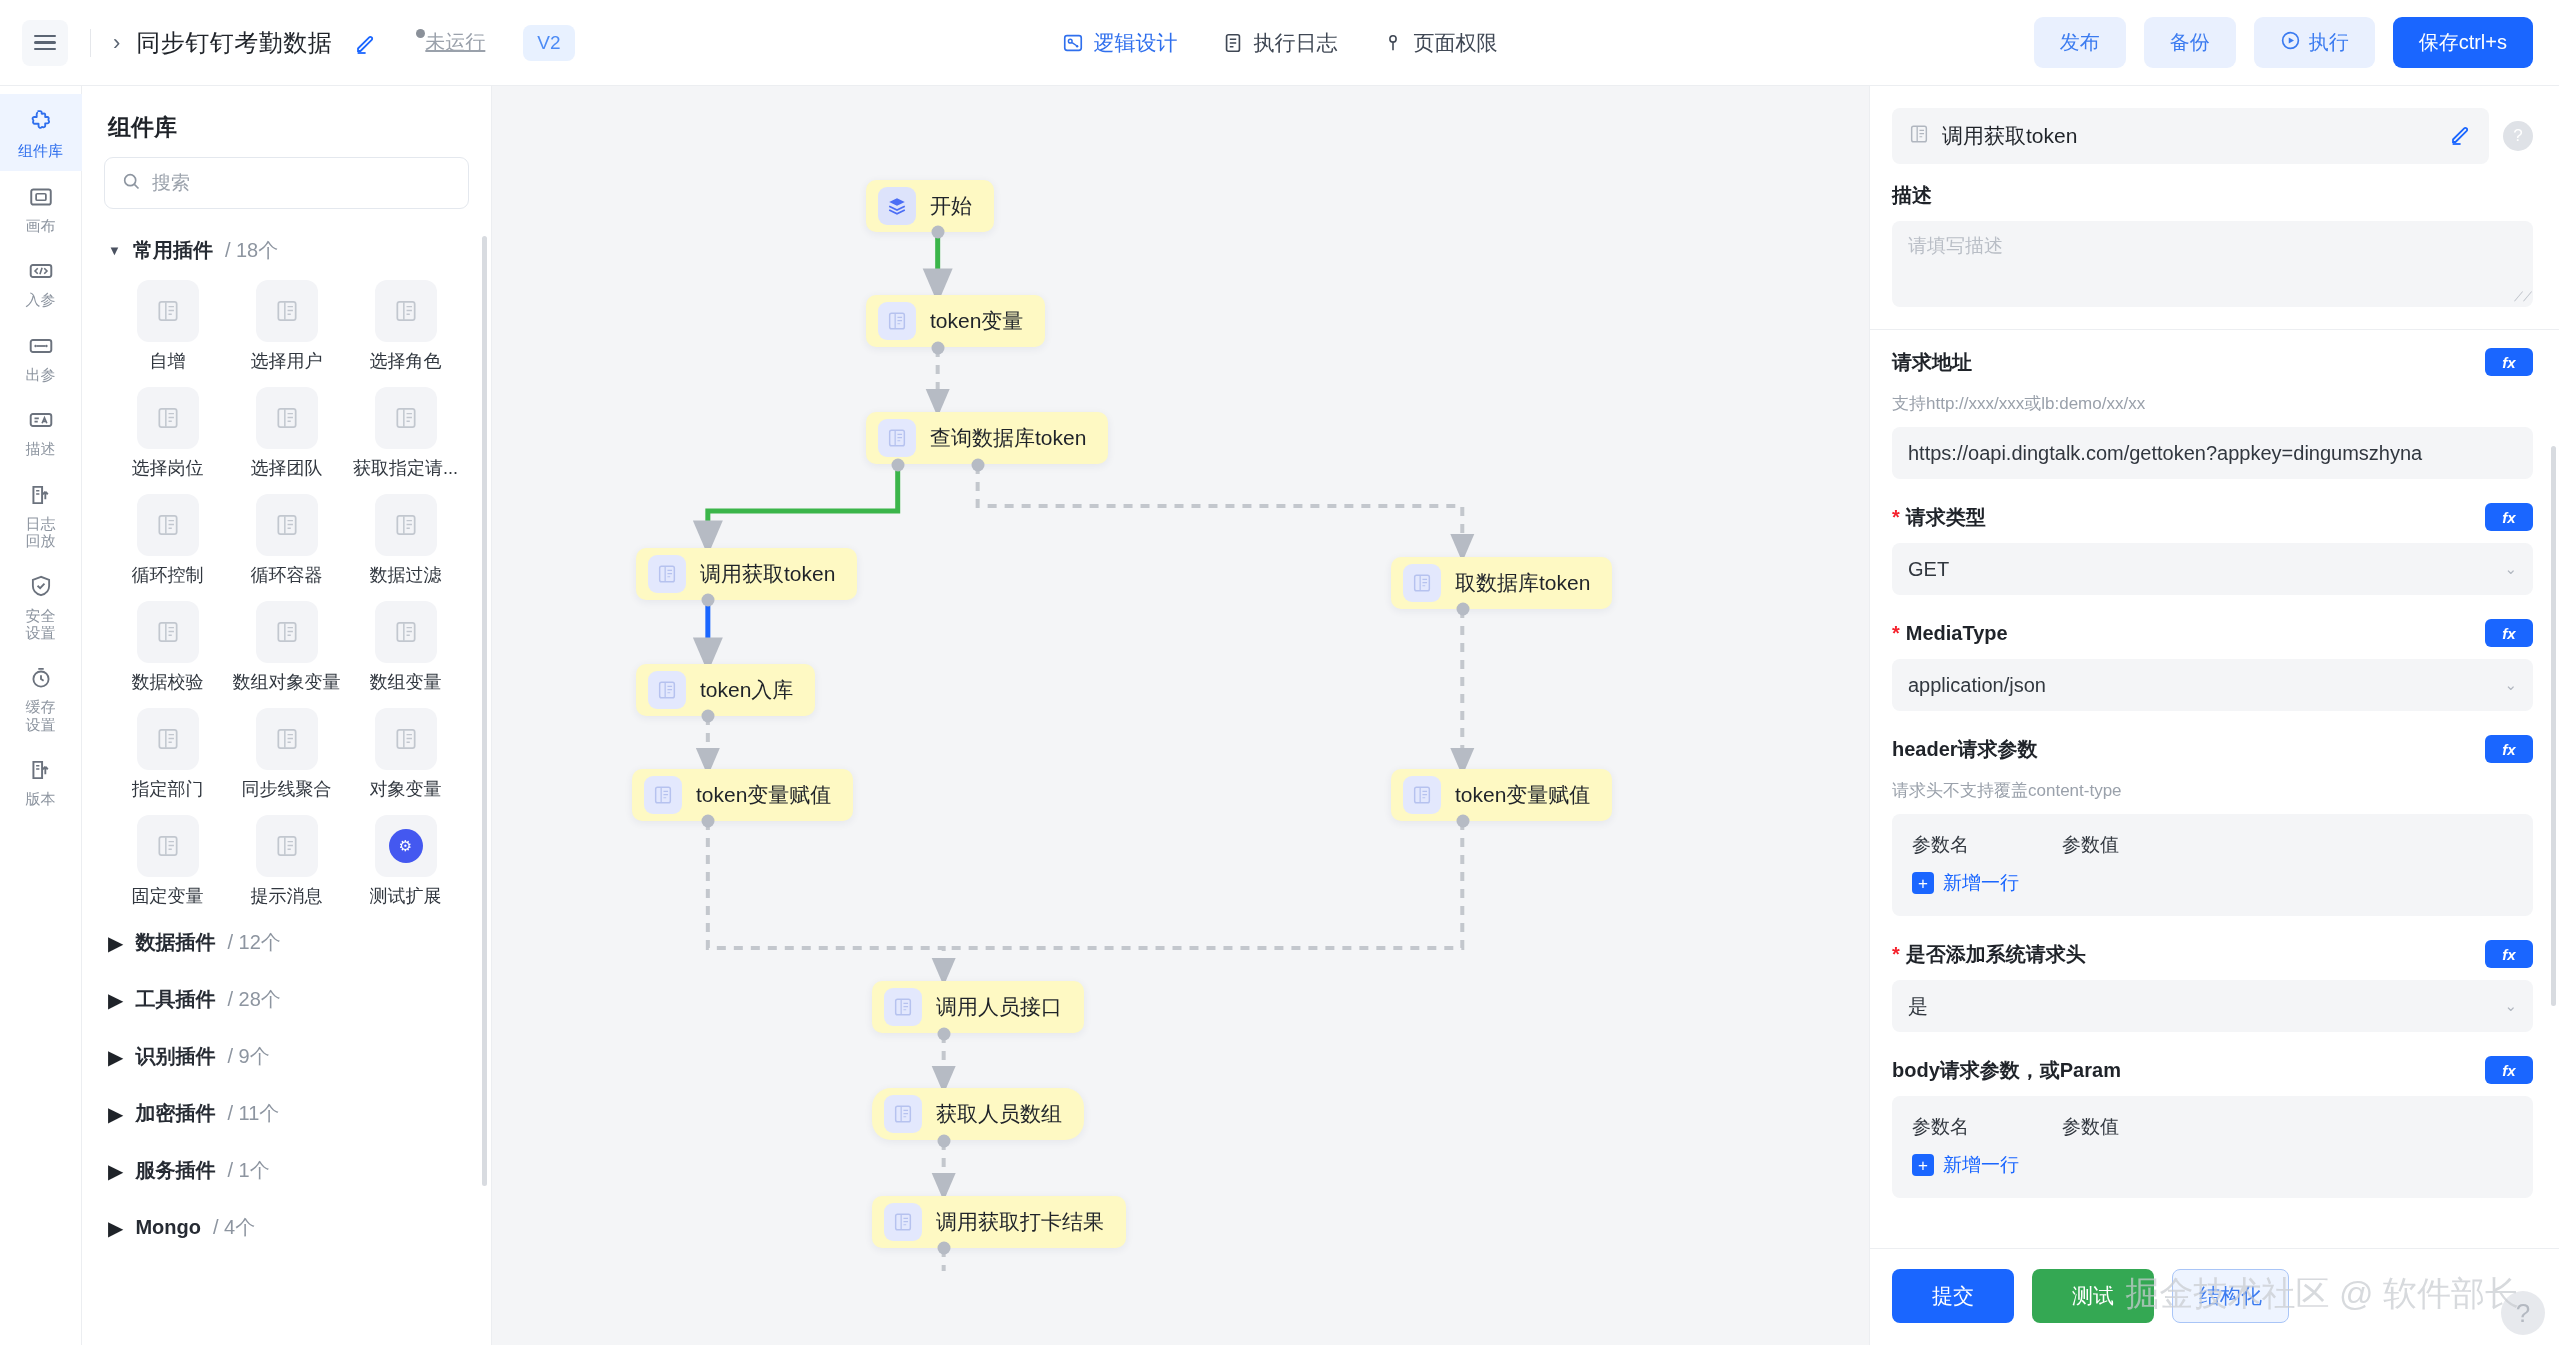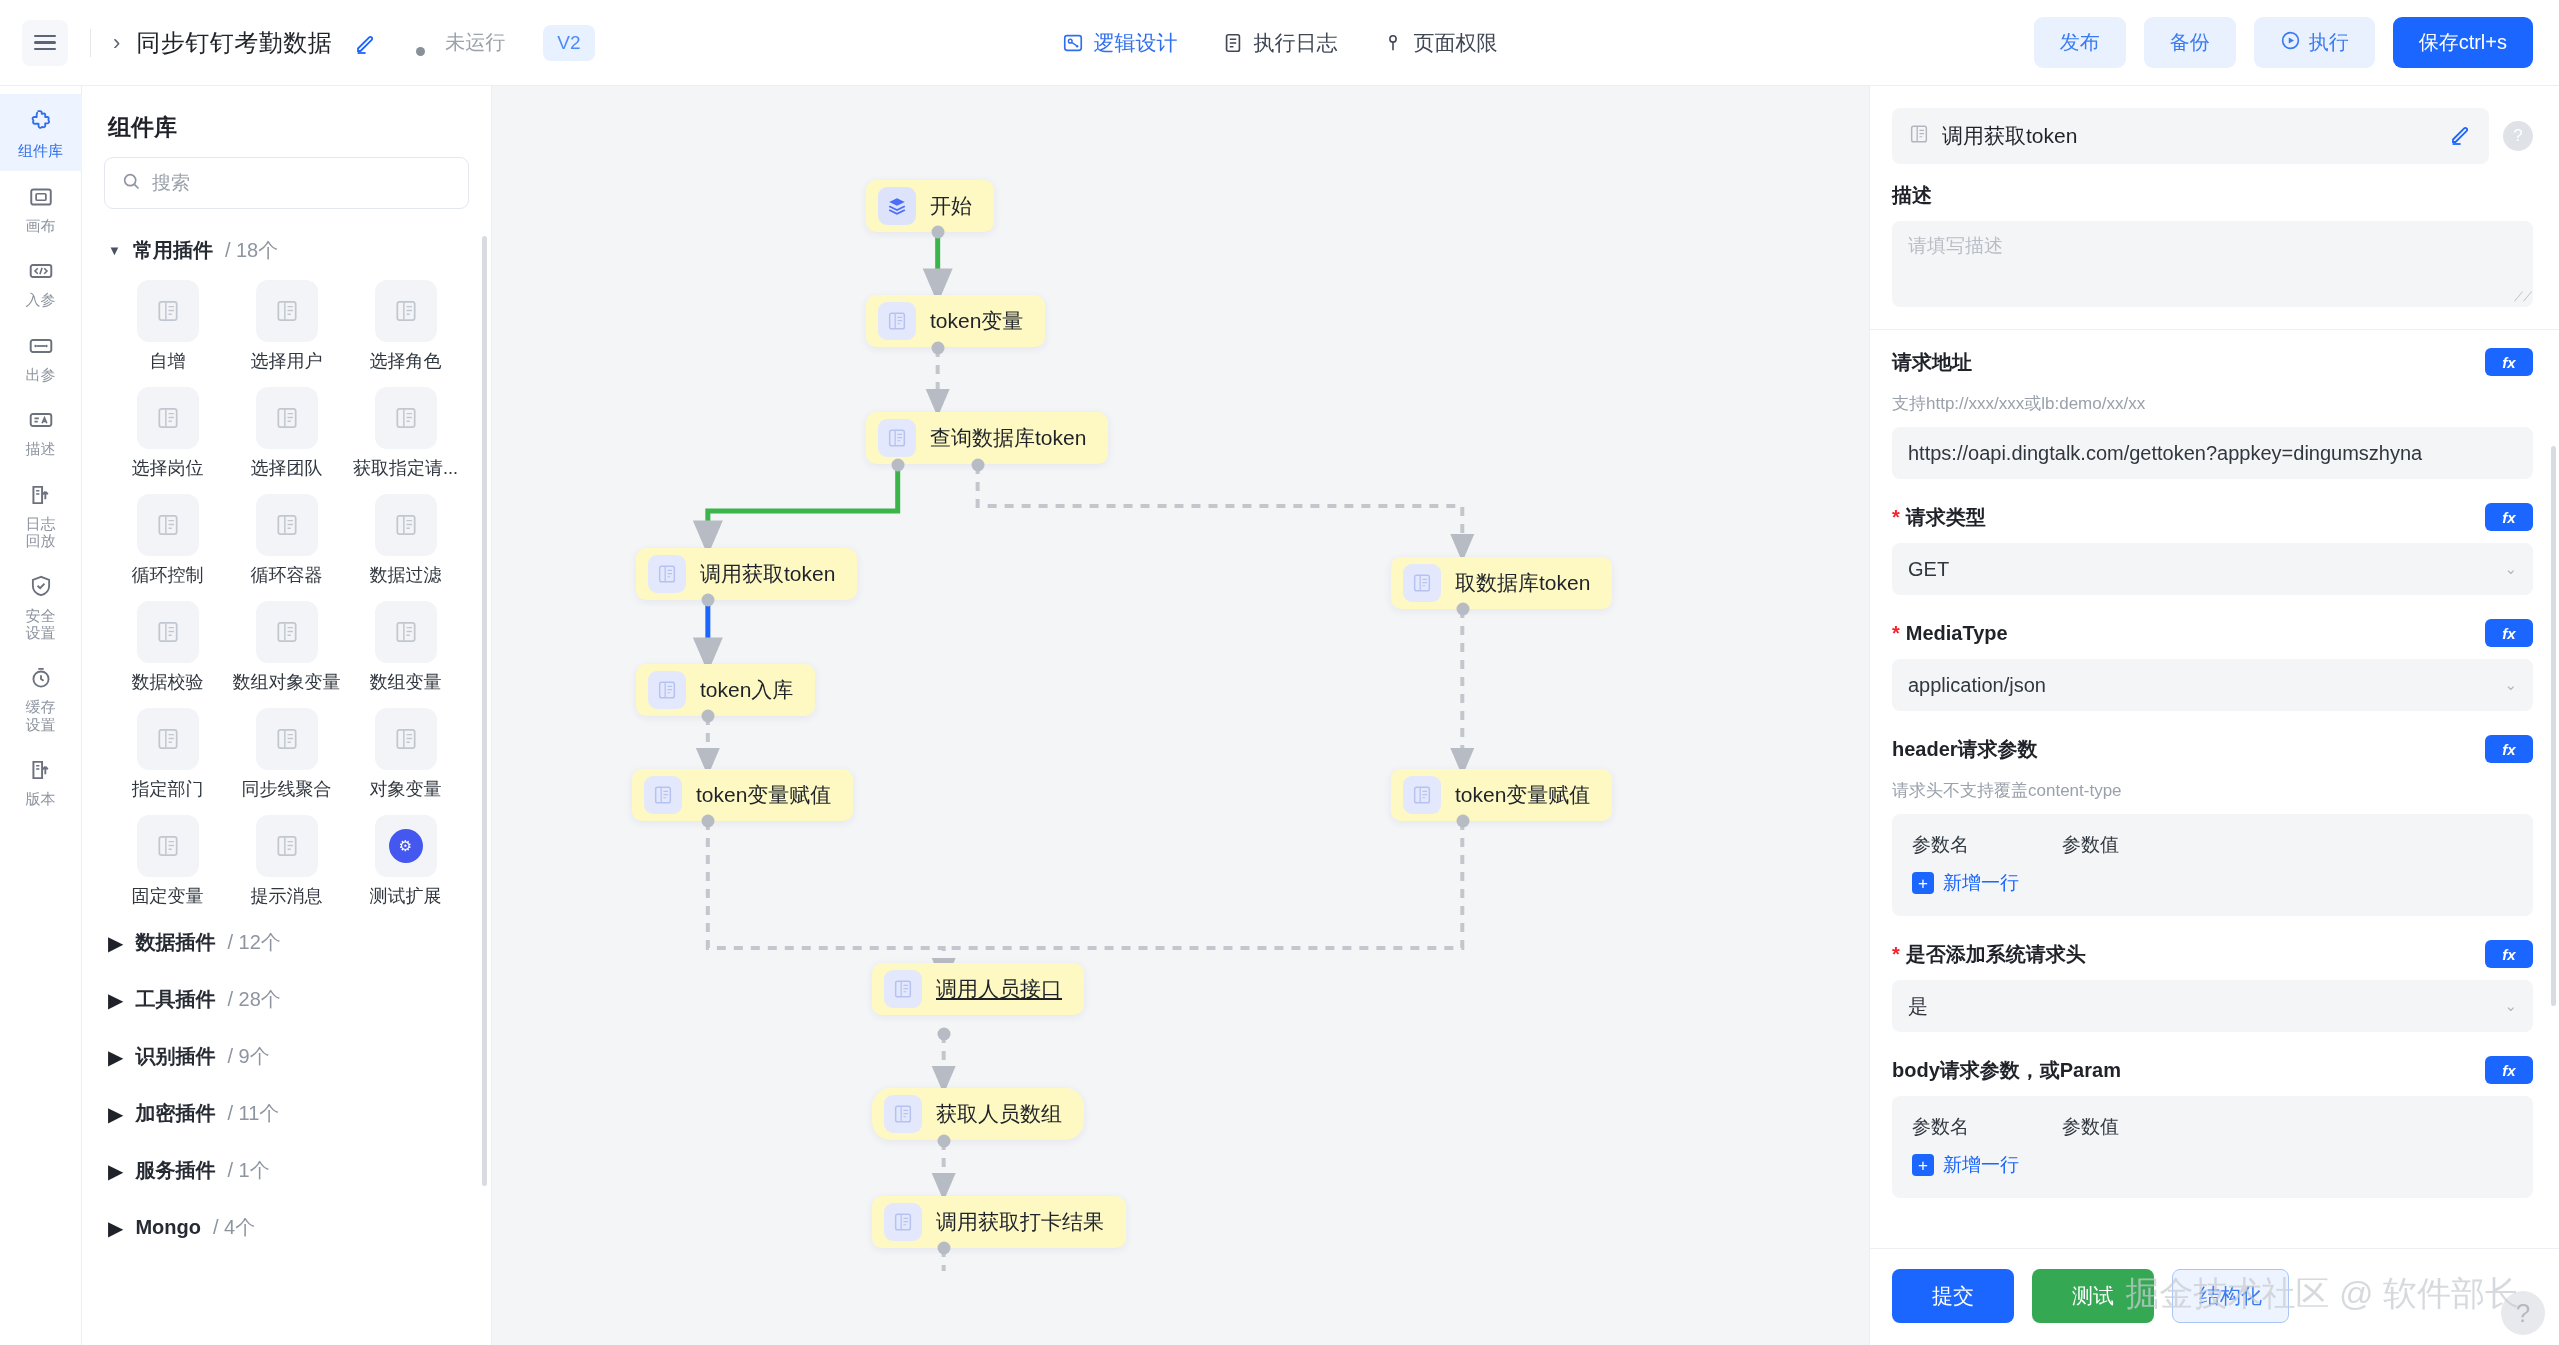--- a/index.html
+++ b/index.html
@@ -35,7 +35,7 @@
   .chev-right { color:#5b6573; font-size:22px; margin-right:6px; }
   .doc-title { font-size:24px; color:#1f2329; letter-spacing:.5px; }
   .pencil-ico { margin-left:12px; width:24px; height:24px; display:inline-block; cursor:pointer; }
-  .run-state { display:flex; align-items:flex-end; gap:20px; margin-left:28px; color:#9aa1ab; font-size:20px; }
+  .run-state { display:flex; align-items:flex-start; gap:0; margin-left:28px; color:#9aa1ab; font-size:20px;text-decoration:underline; }
   .run-dot { width:9px; height:9px; border-radius:50%; background:#8a9099; display:inline-block; }
   .ver-badge {
     margin-left:28px; background:#e8f1ff; color:#4c8bf5;

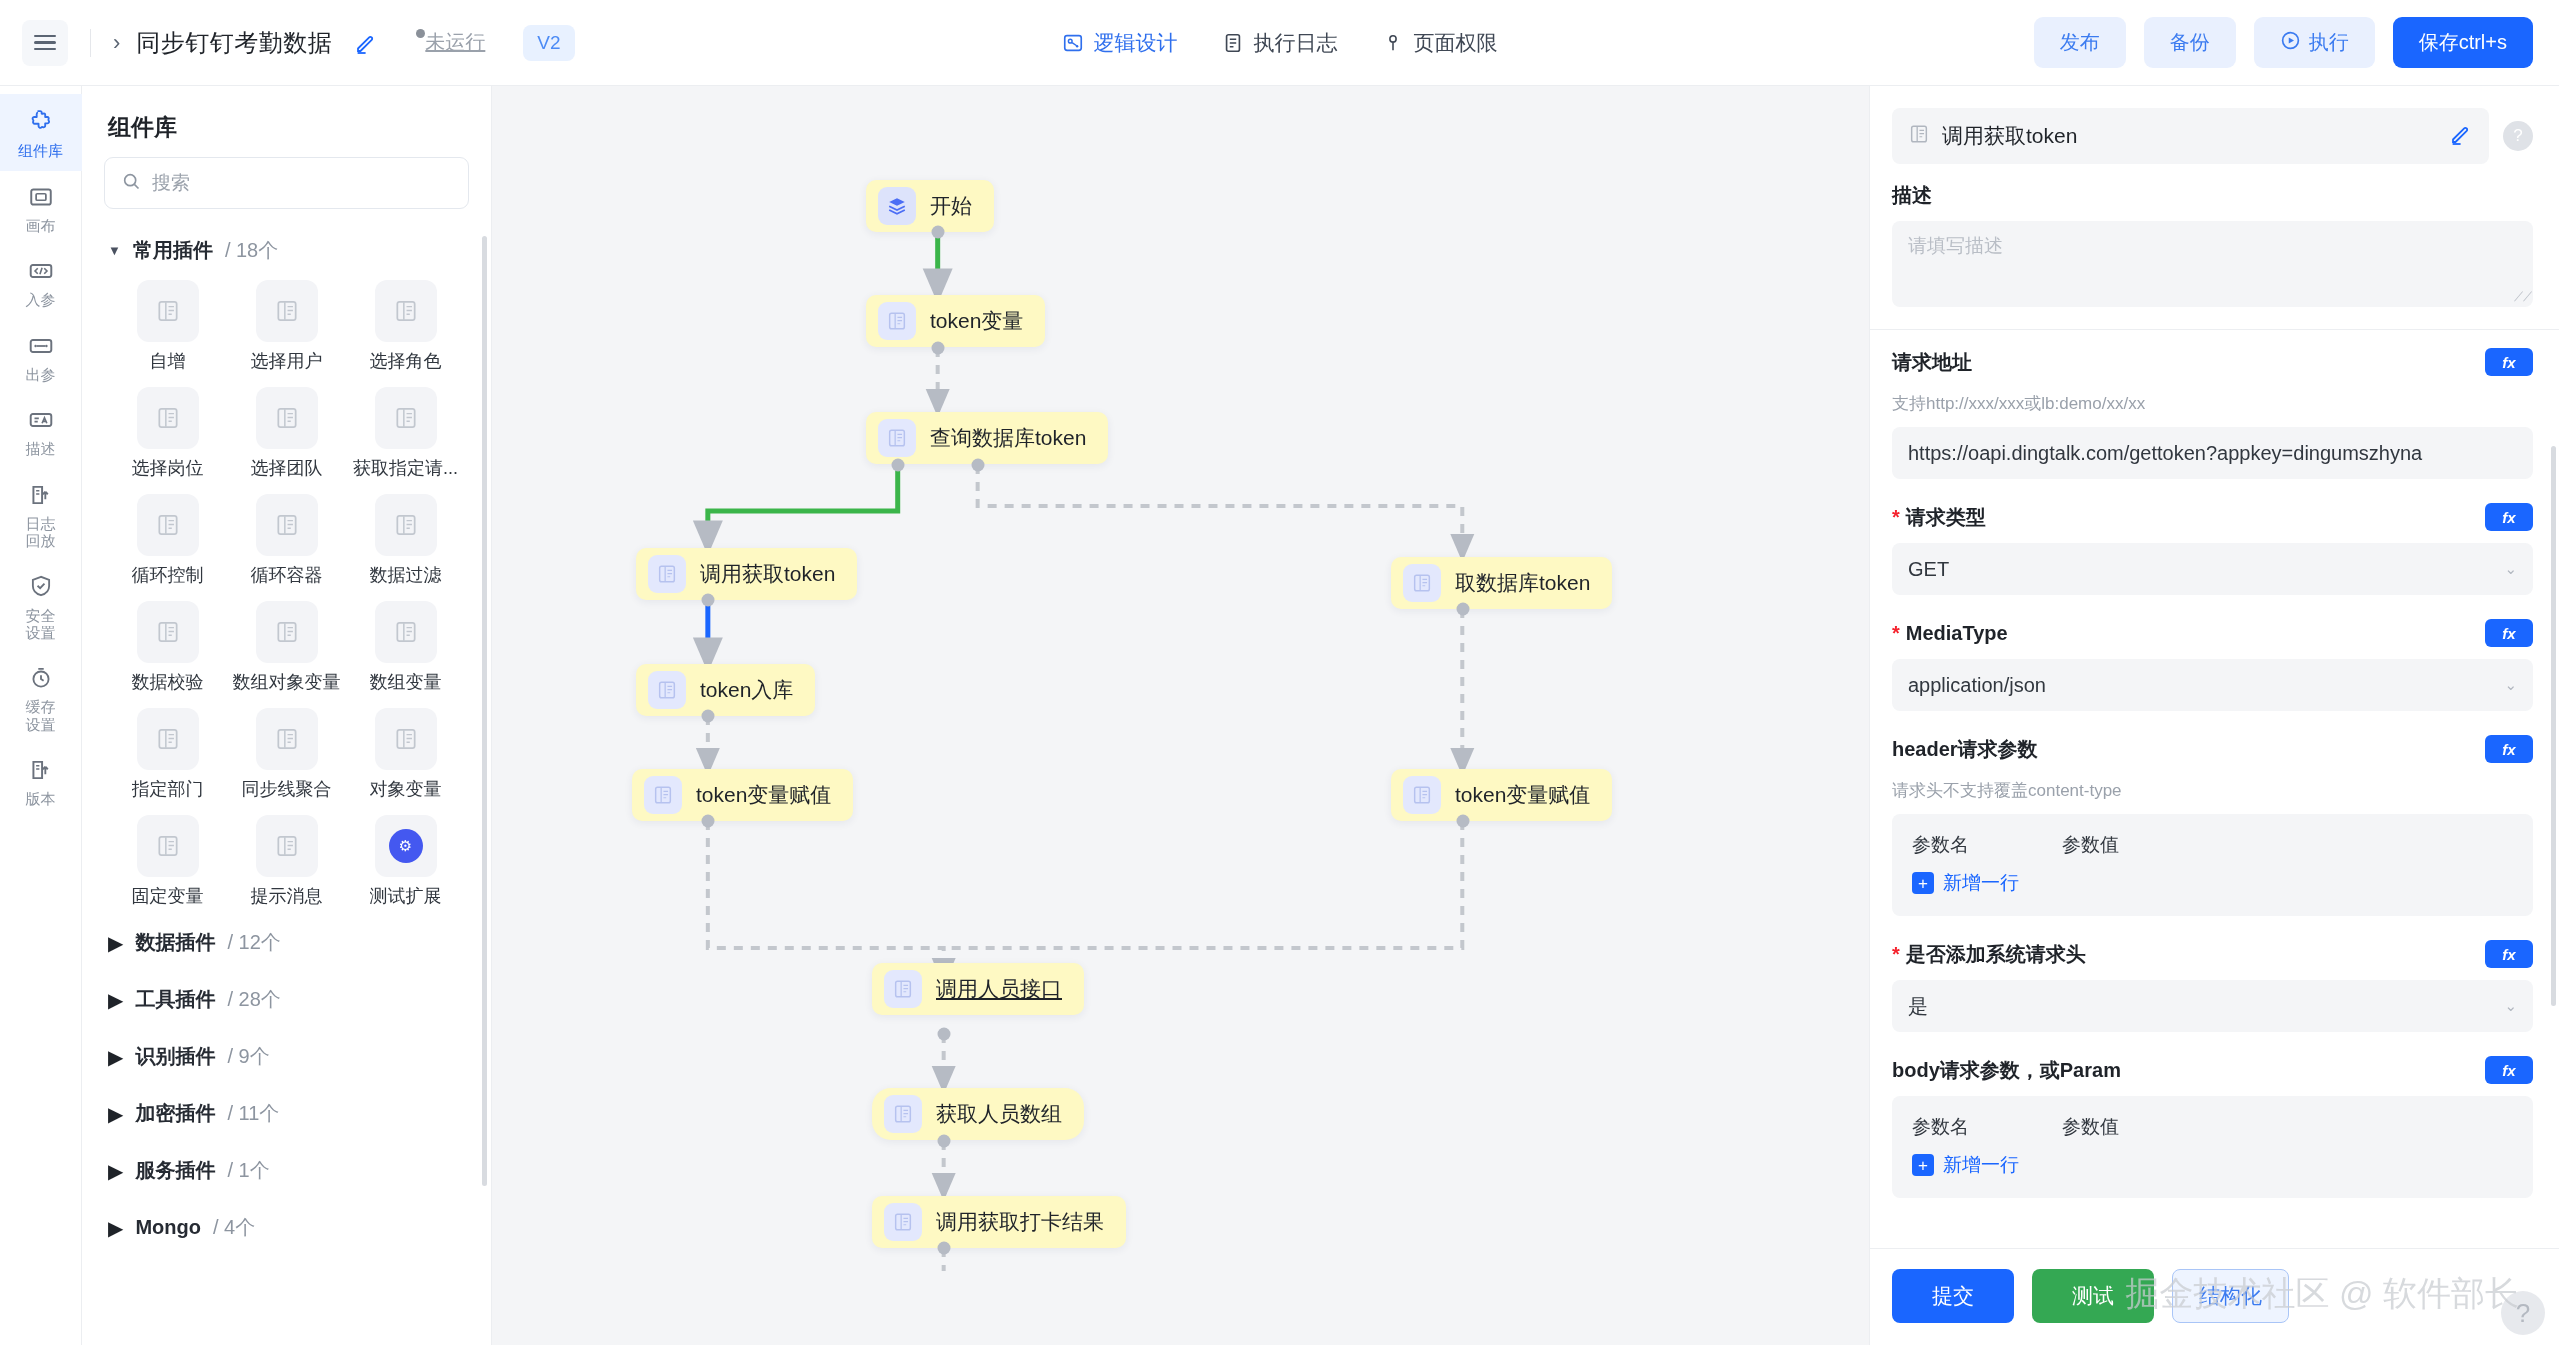--- a/index.html
+++ b/index.html
@@ -756,7 +756,7 @@
             </span>
             <span>token变量赋值</span>
           </div>
-          <div class="node" style="left: 380px; top: 877px; text-decoration: underline;">
+          <div class="node" style="left: 380px; top: 895px;">
             <span class="nico">
               <svg width="22" height="22" viewBox="0 0 24 24" fill="none">
                 <rect x="4" y="3.5" width="16" height="17" rx="2" stroke="#b6c2ef" stroke-width="1.6"></rect>

